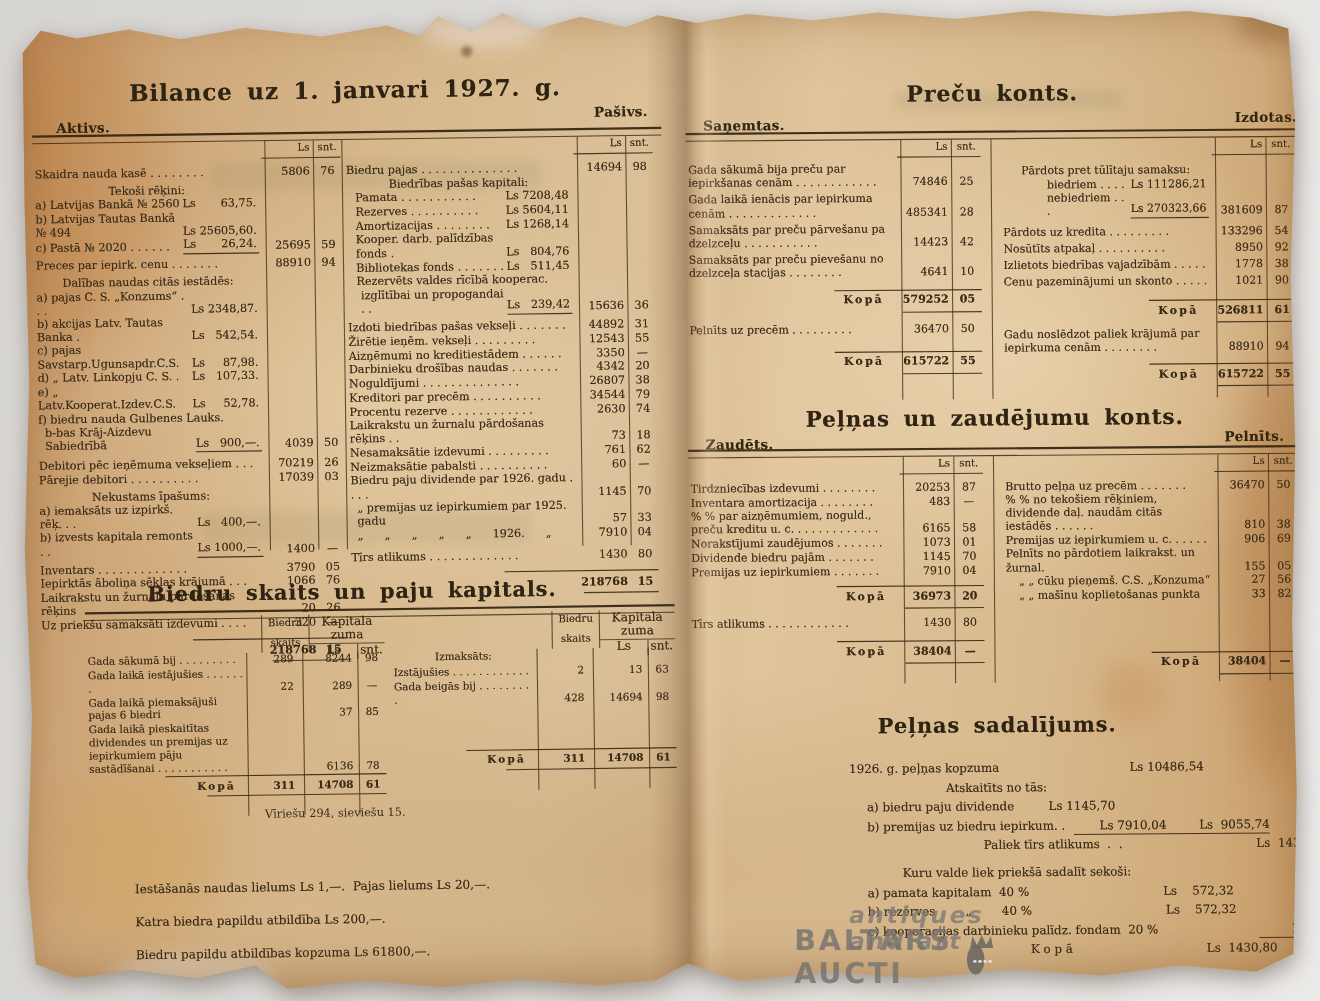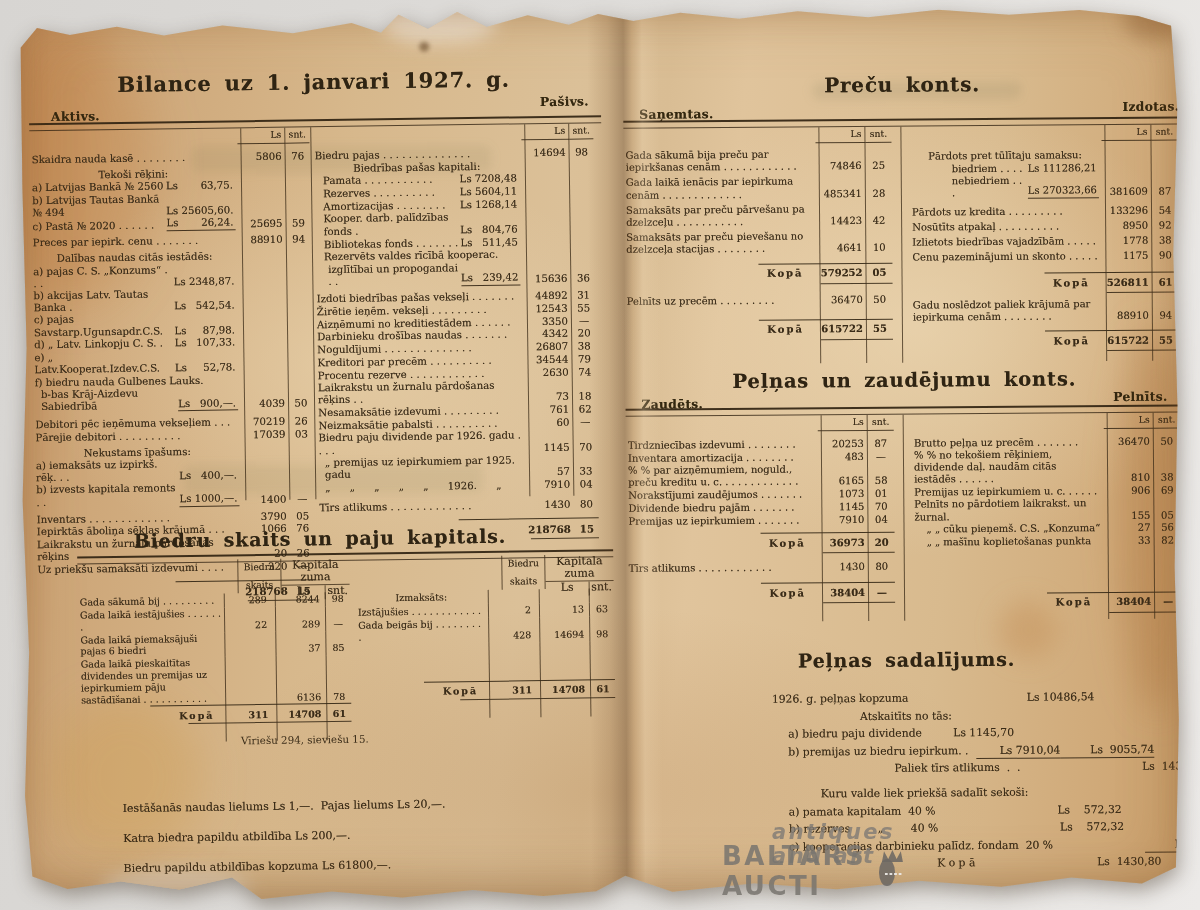--- a/index.html
+++ b/index.html
@@ -803,7 +803,7 @@
                 <div class="lbl">
                   <span class="t">Cenu pazeminājumi un skonto  .  .  .  .  .</span>
                 </div>
-                <div class="ls">1175</div>
+                <div class="ls">1021</div>
                 <div class="snt">90</div>
               </div>
               <div class="lrow total" style="margin-top: 12px;">

